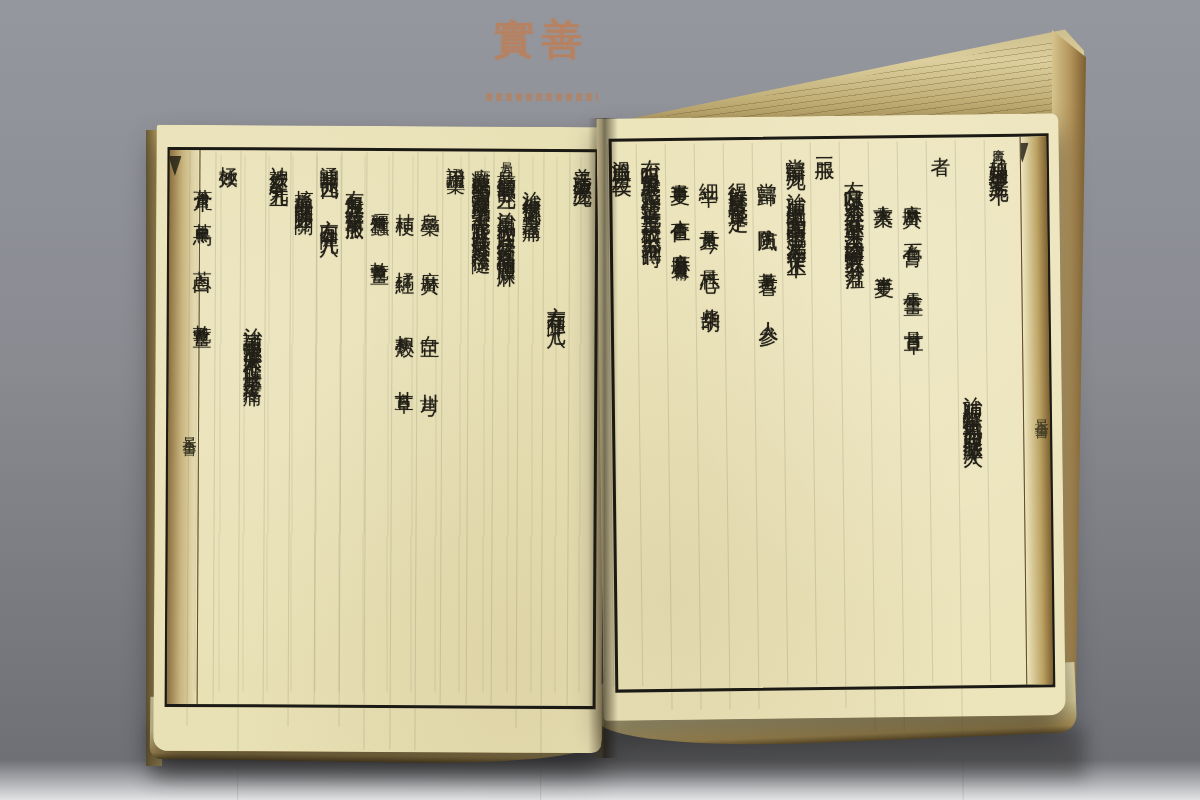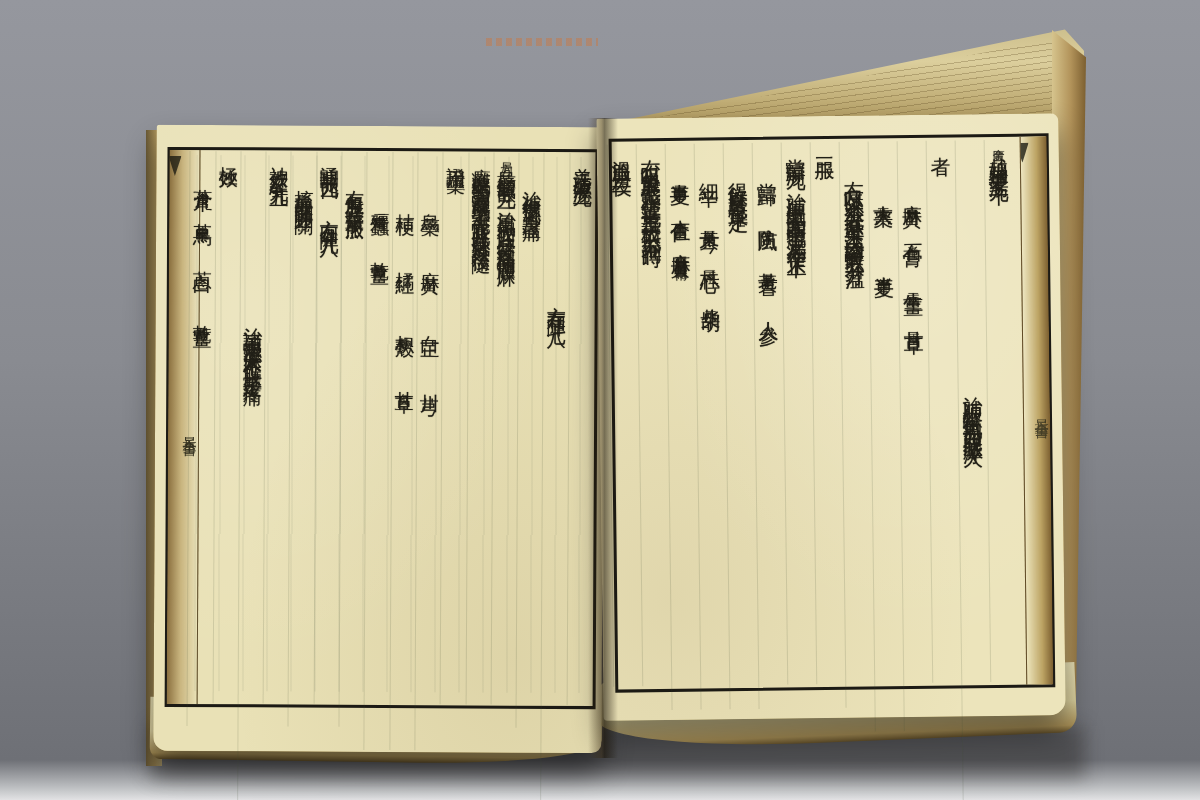--- a/index.html
+++ b/index.html
@@ -138,6 +138,7 @@
             background:linear-gradient(90deg,rgba(55,40,15,0) 0%,rgba(55,40,15,.45) 45%,rgba(25,18,5,.55) 55%,rgba(55,40,15,0) 100%);"></div>
 
 <div class="wm">
+  <div class="big">實善</div>
   <div class="tiny"></div>
 </div>
 

